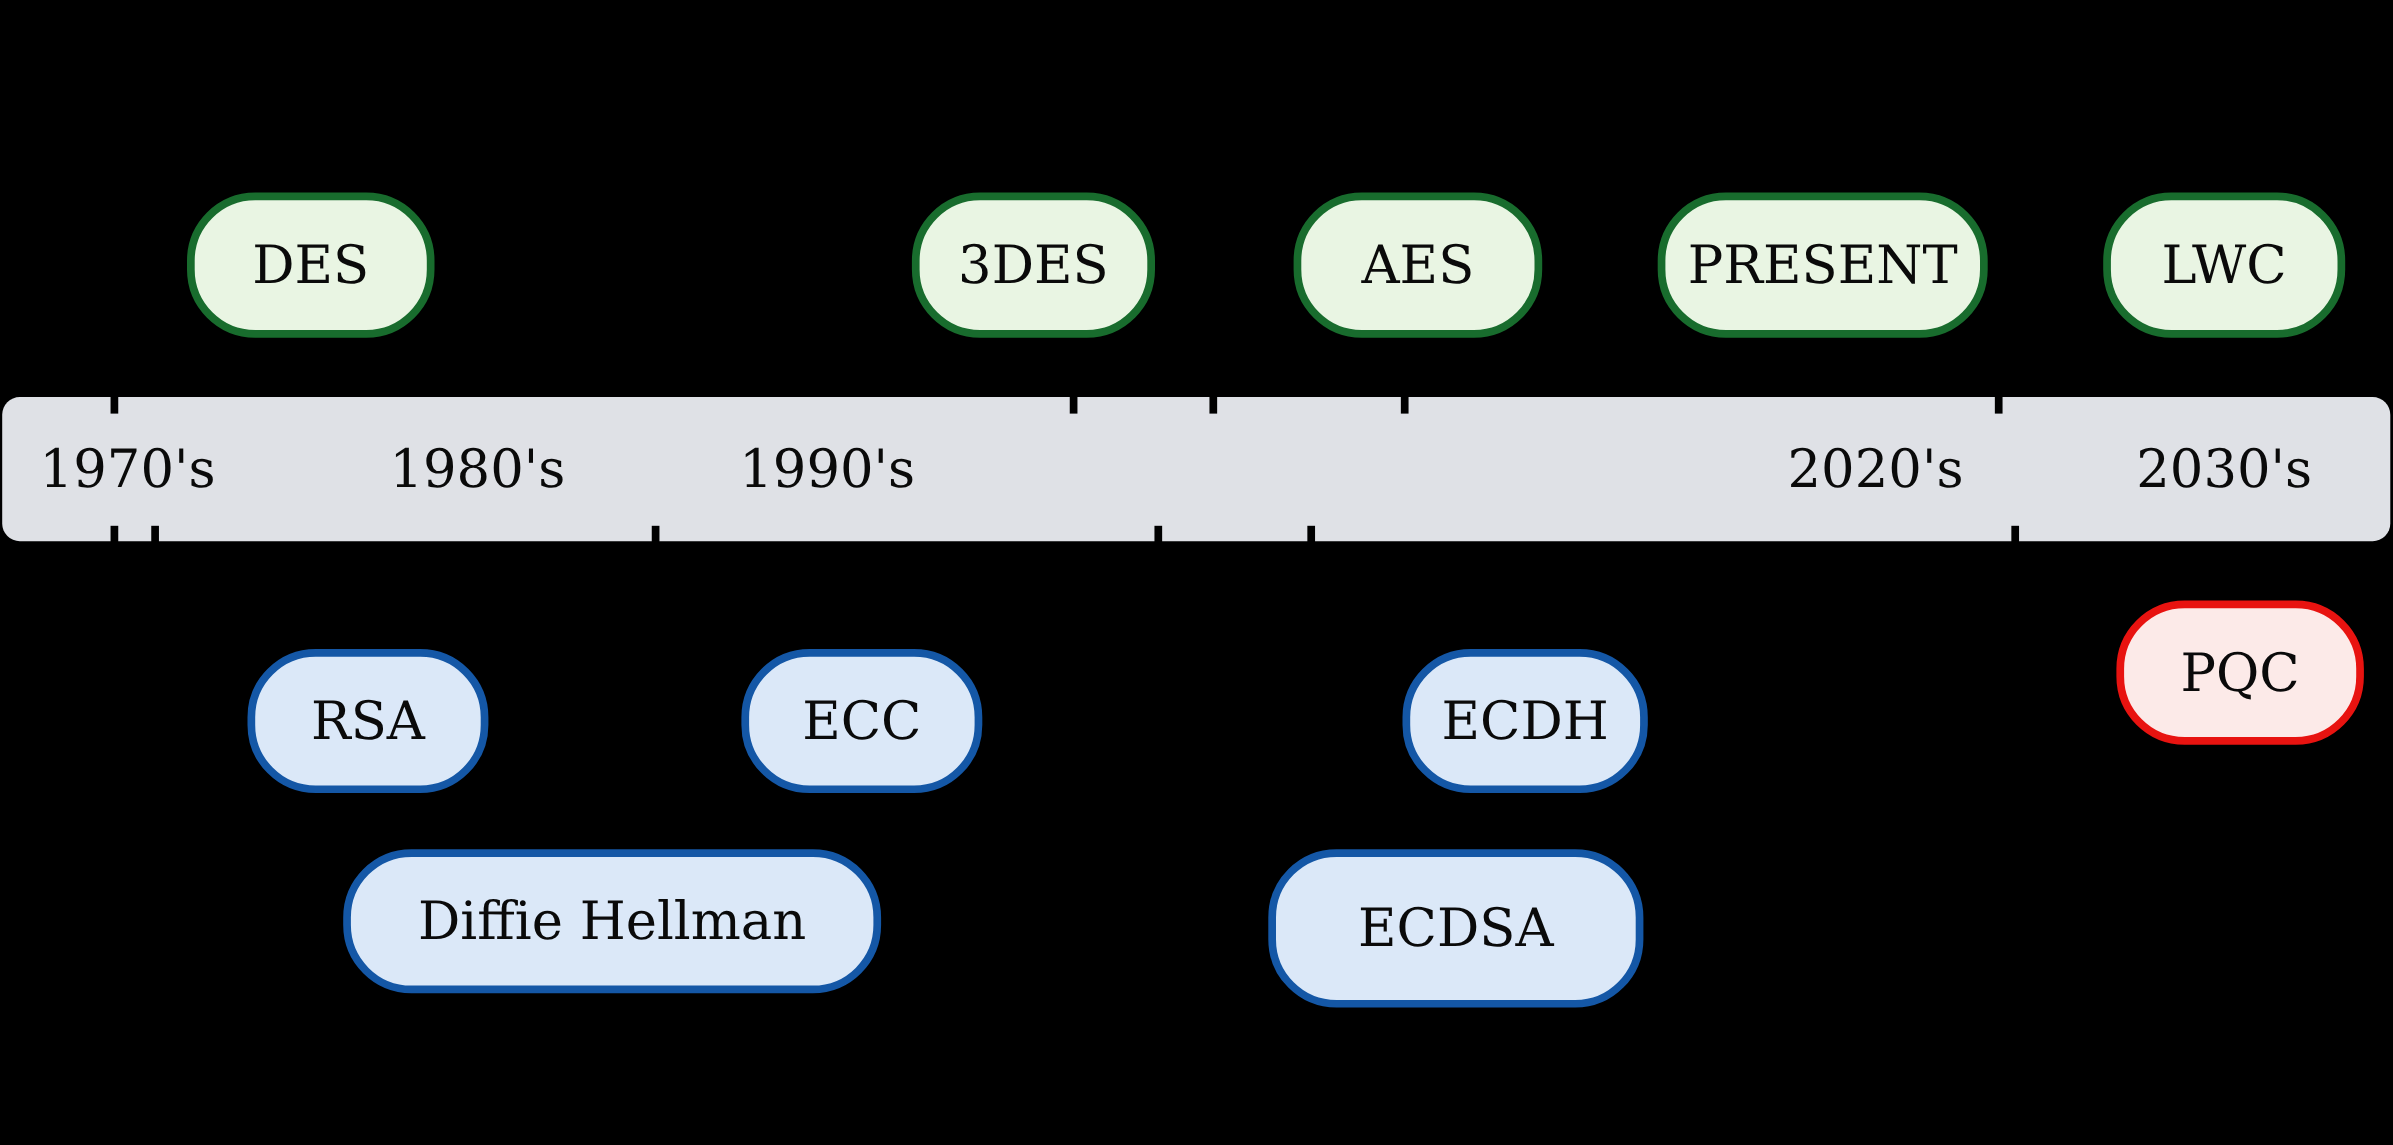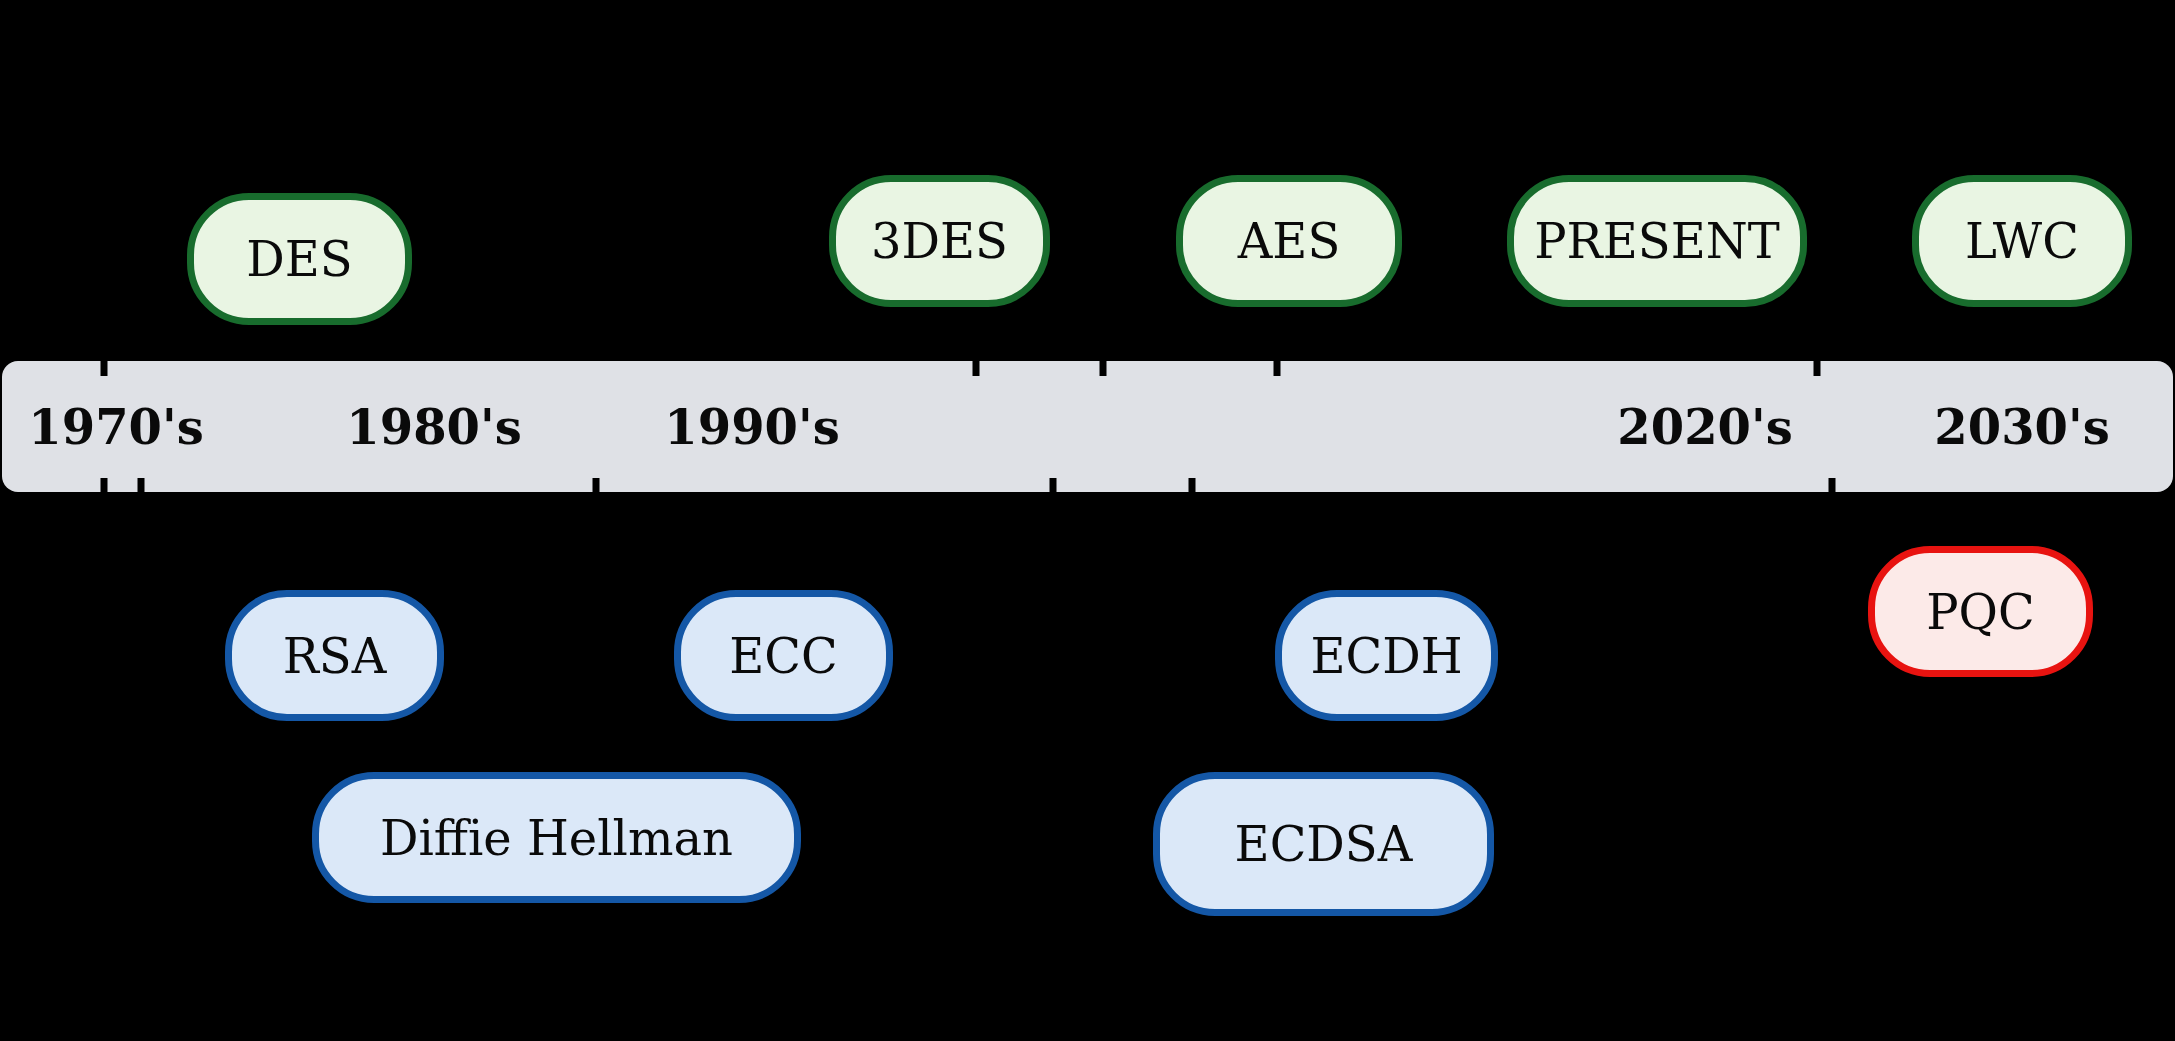--- a/index.html
+++ b/index.html
@@ -86,7 +86,7 @@
 
 <div class="canvas">
 
-  <div class="pill symmetric" style="left:187px; top:175px; width:225px; height:132px;margin-top:18px;">DES</div>
+  <div class="pill symmetric" style="left:170px; top:175px; width:225px; height:132px;">DES</div>
   <div class="pill symmetric" style="left:829px; top:175px; width:221px; height:132px;">3DES</div>
   <div class="pill symmetric" style="left:1176px; top:175px; width:226px; height:132px;">AES</div>
   <div class="pill symmetric" style="left:1507px; top:175px; width:300px; height:132px;text-align:right;">PRESENT</div>

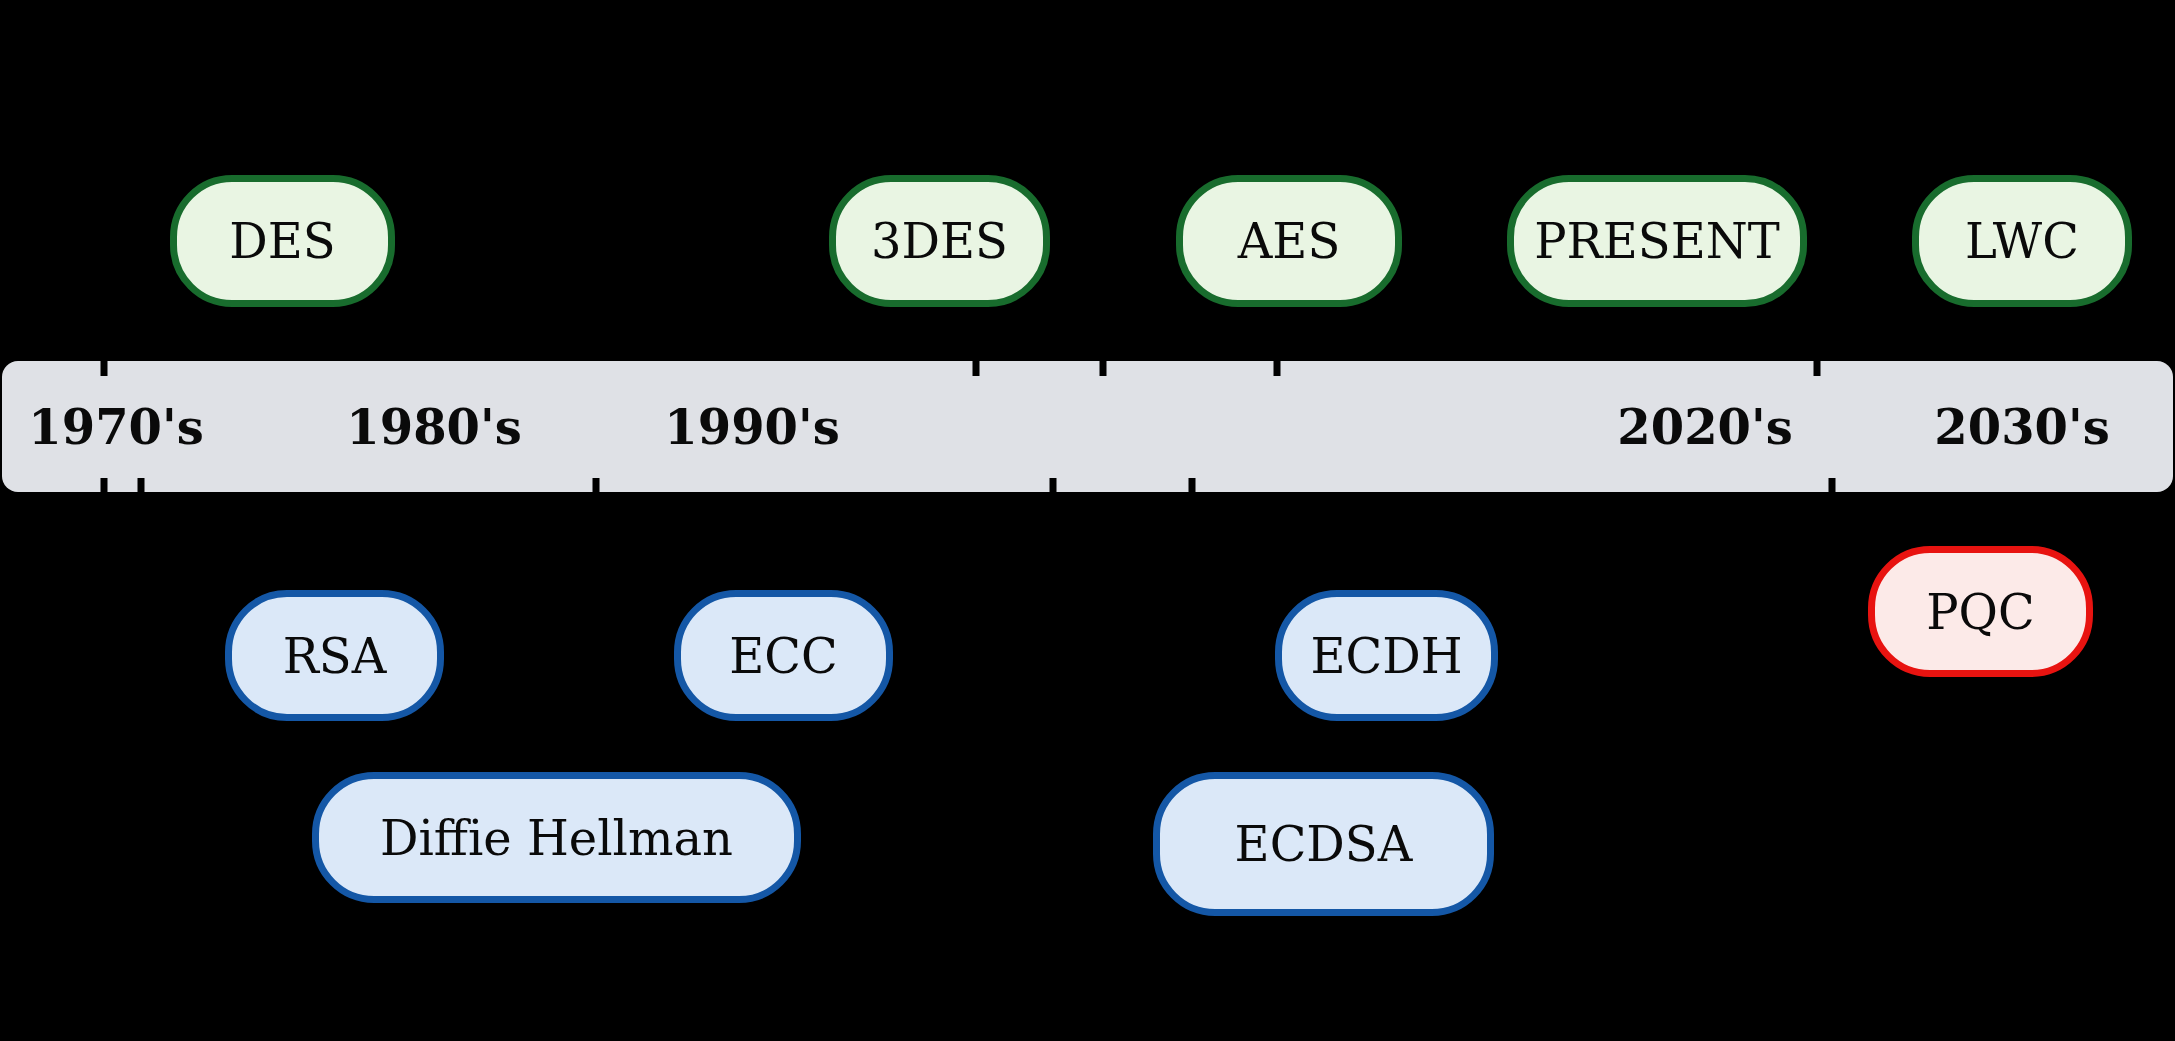--- a/index.html
+++ b/index.html
@@ -42,7 +42,7 @@
     align-items:center;
     justify-content:center;
     font-size:48px;
-    font-weight:bold;
+    font-weight:normal;
     color:var(--text);
     white-space:nowrap;
   }

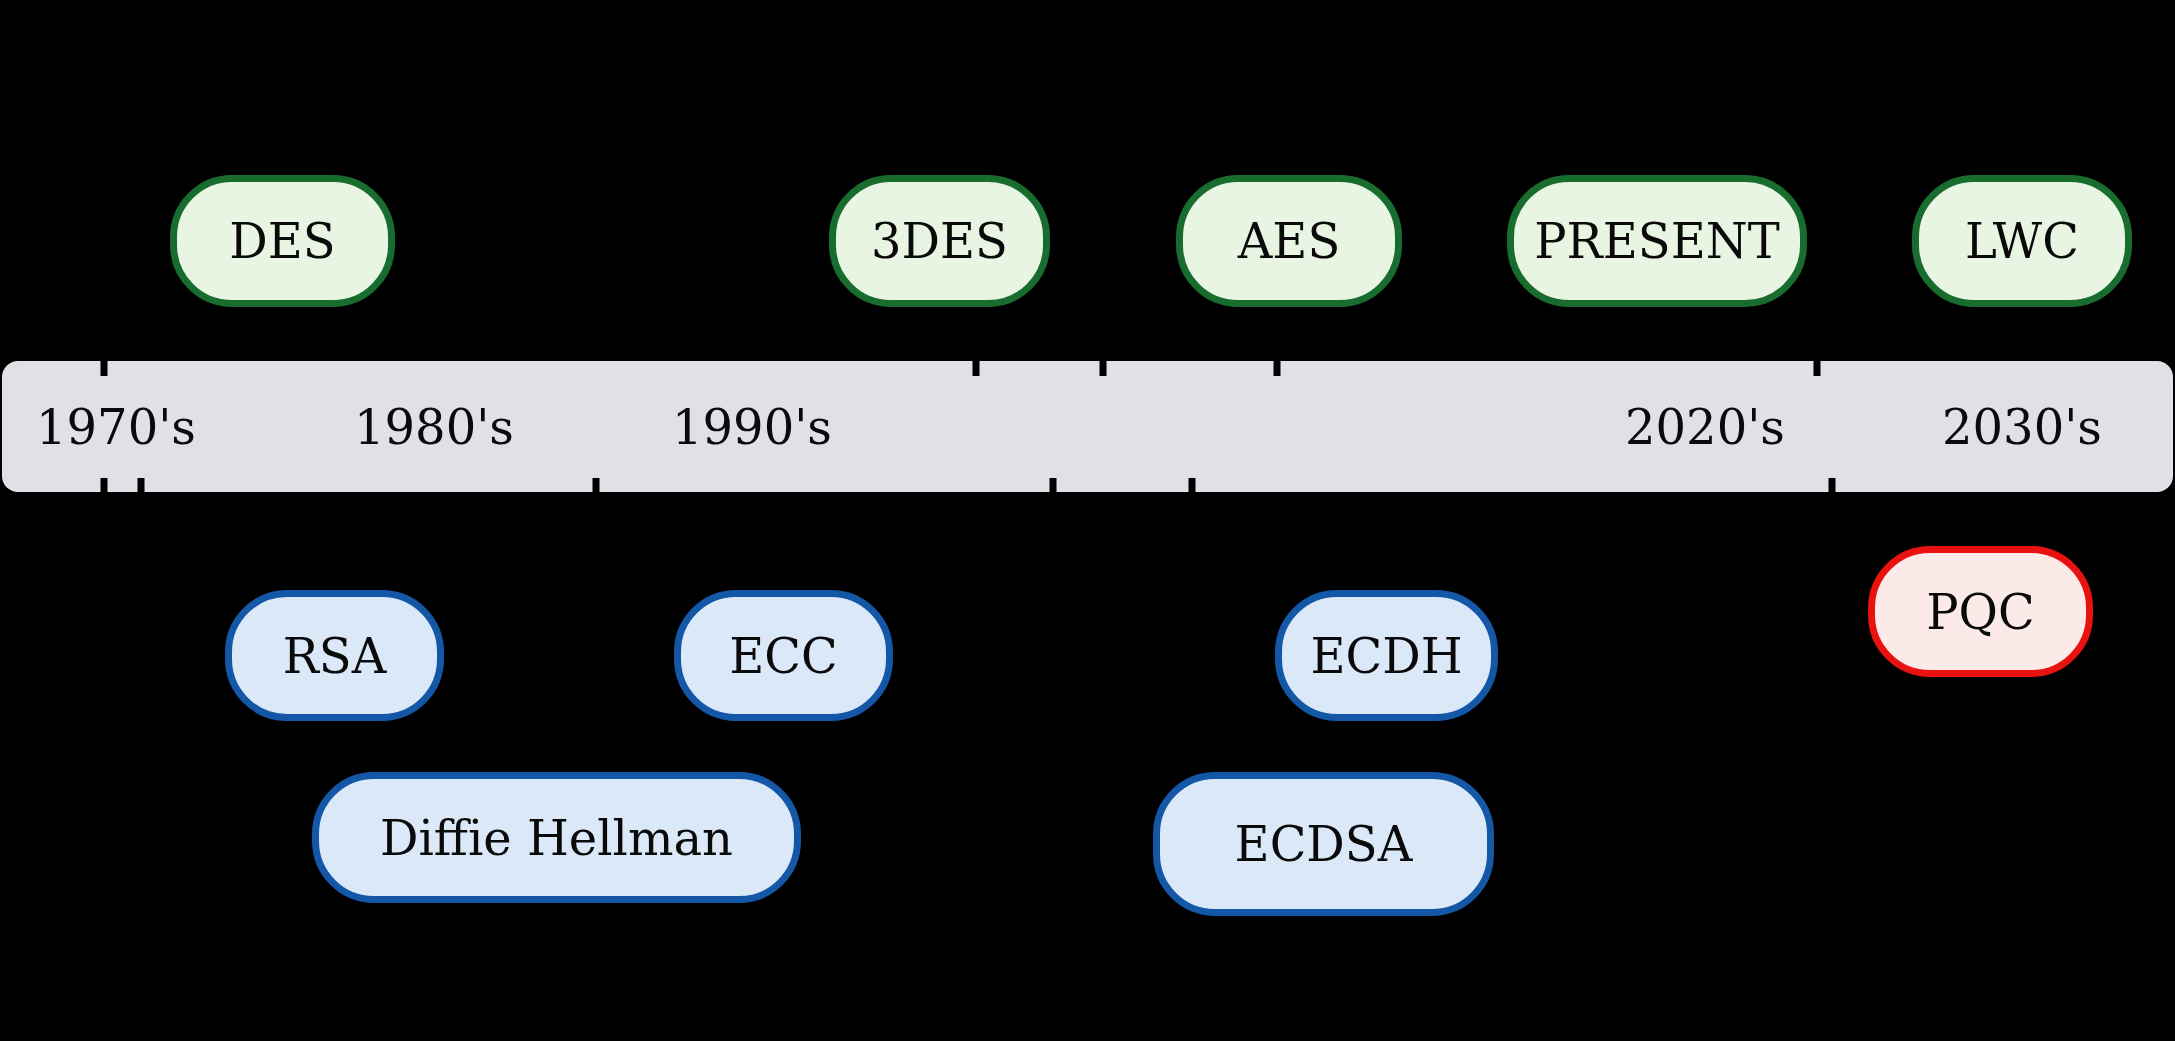--- a/index.html
+++ b/index.html
@@ -116,7 +116,7 @@
   <div class="pill asymmetric" style="left:225px; top:546px; width:219px; height:131px;">RSA</div>
   <div class="pill asymmetric" style="left:674px; top:546px; width:219px; height:131px;">ECC</div>
   <div class="pill asymmetric" style="left:1275px; top:546px; width:223px; height:131px;">ECDH</div>
-  <div class="pill pqc" style="left:1868px; top:546px; width:225px; height:131px;">PQC</div>
+  <div class="pill pqc" style="left:1924px; top:546px; width:225px; height:131px;">PQC</div>
 
   <div class="pill asymmetric" style="left:312px; top:728px; width:489px; height:131px;">Diffie Hellman</div>
   <div class="pill asymmetric" style="left:1153px; top:728px; width:341px; height:144px;">ECDSA</div>

